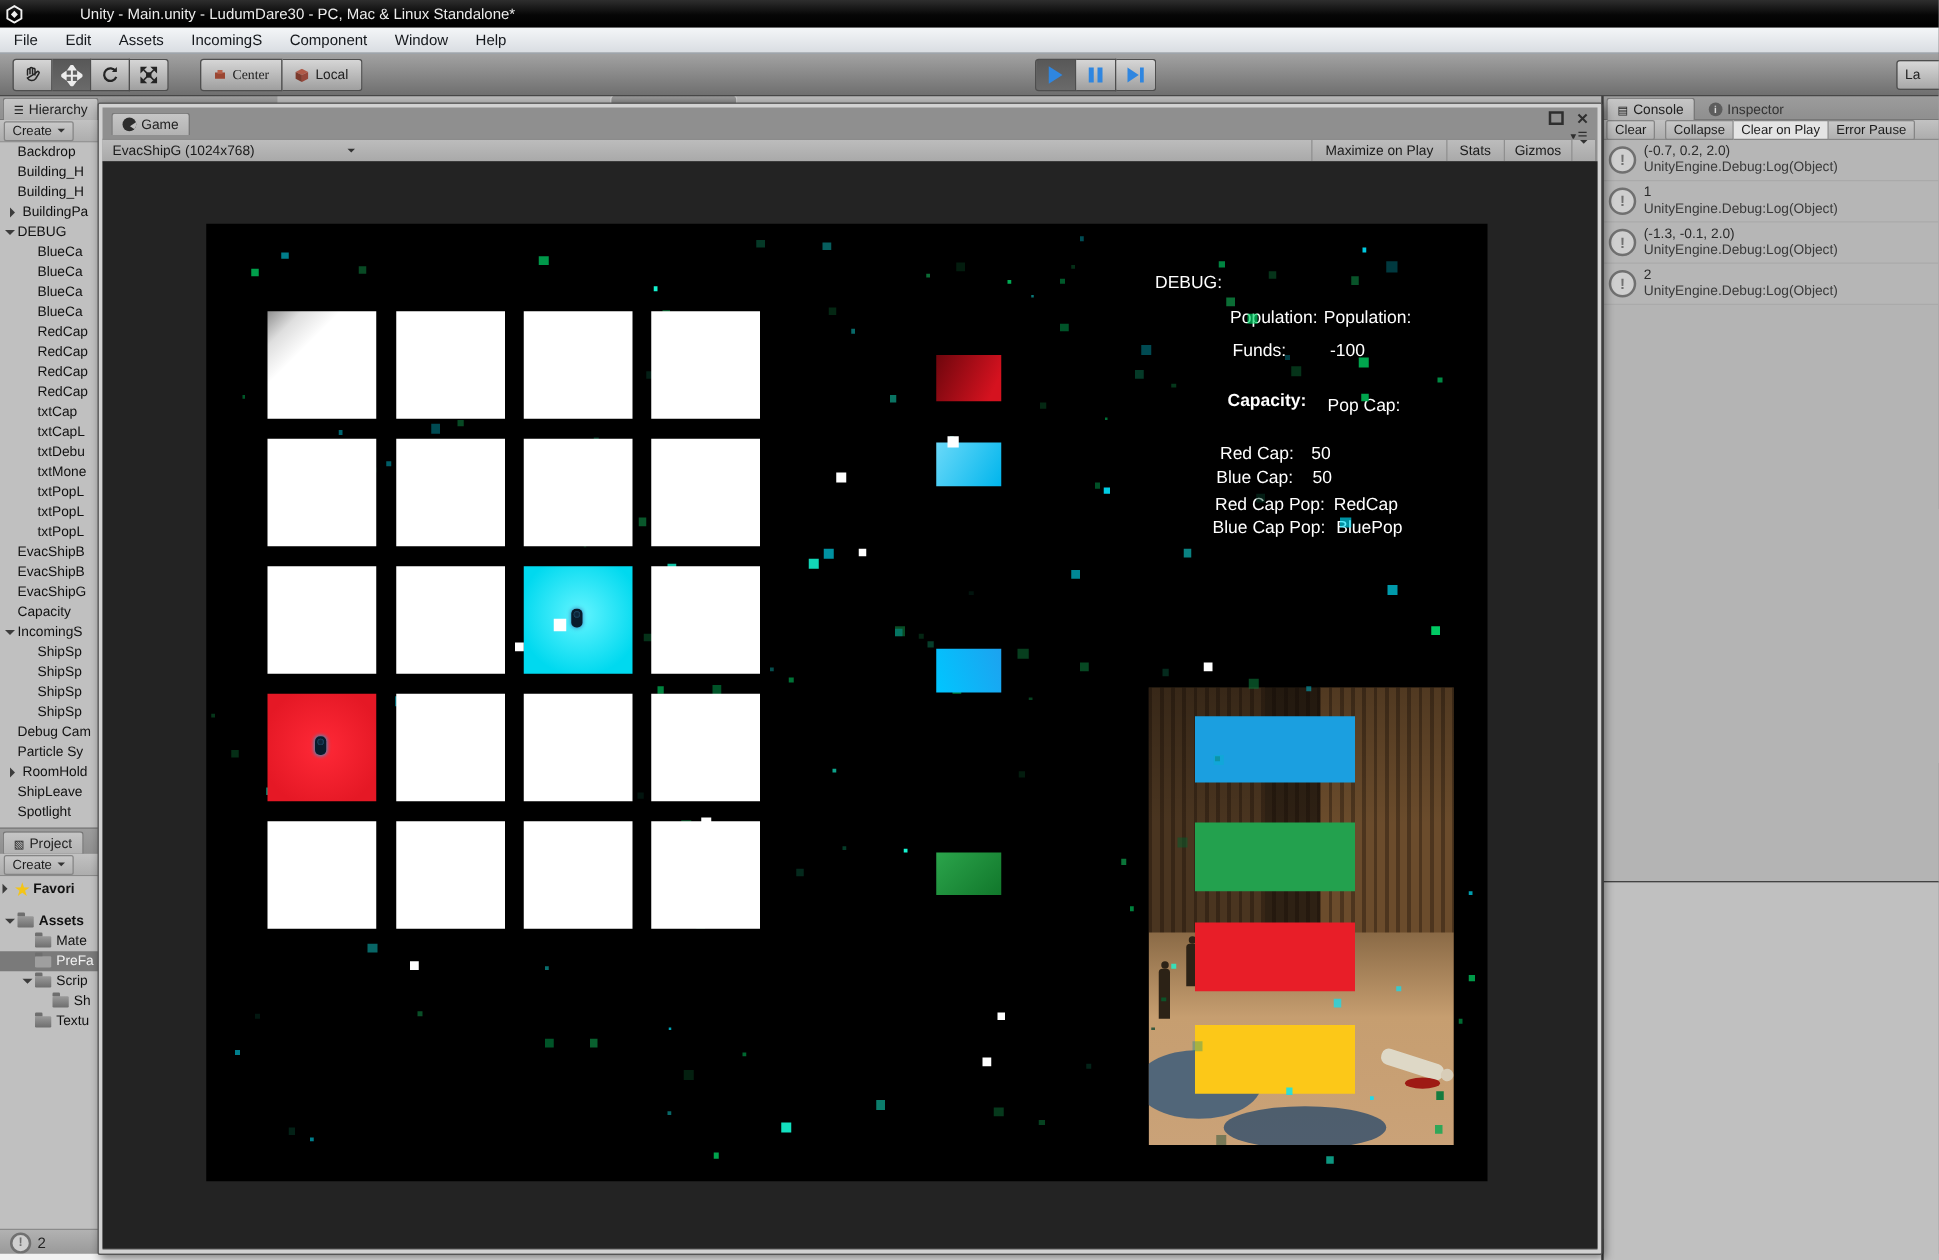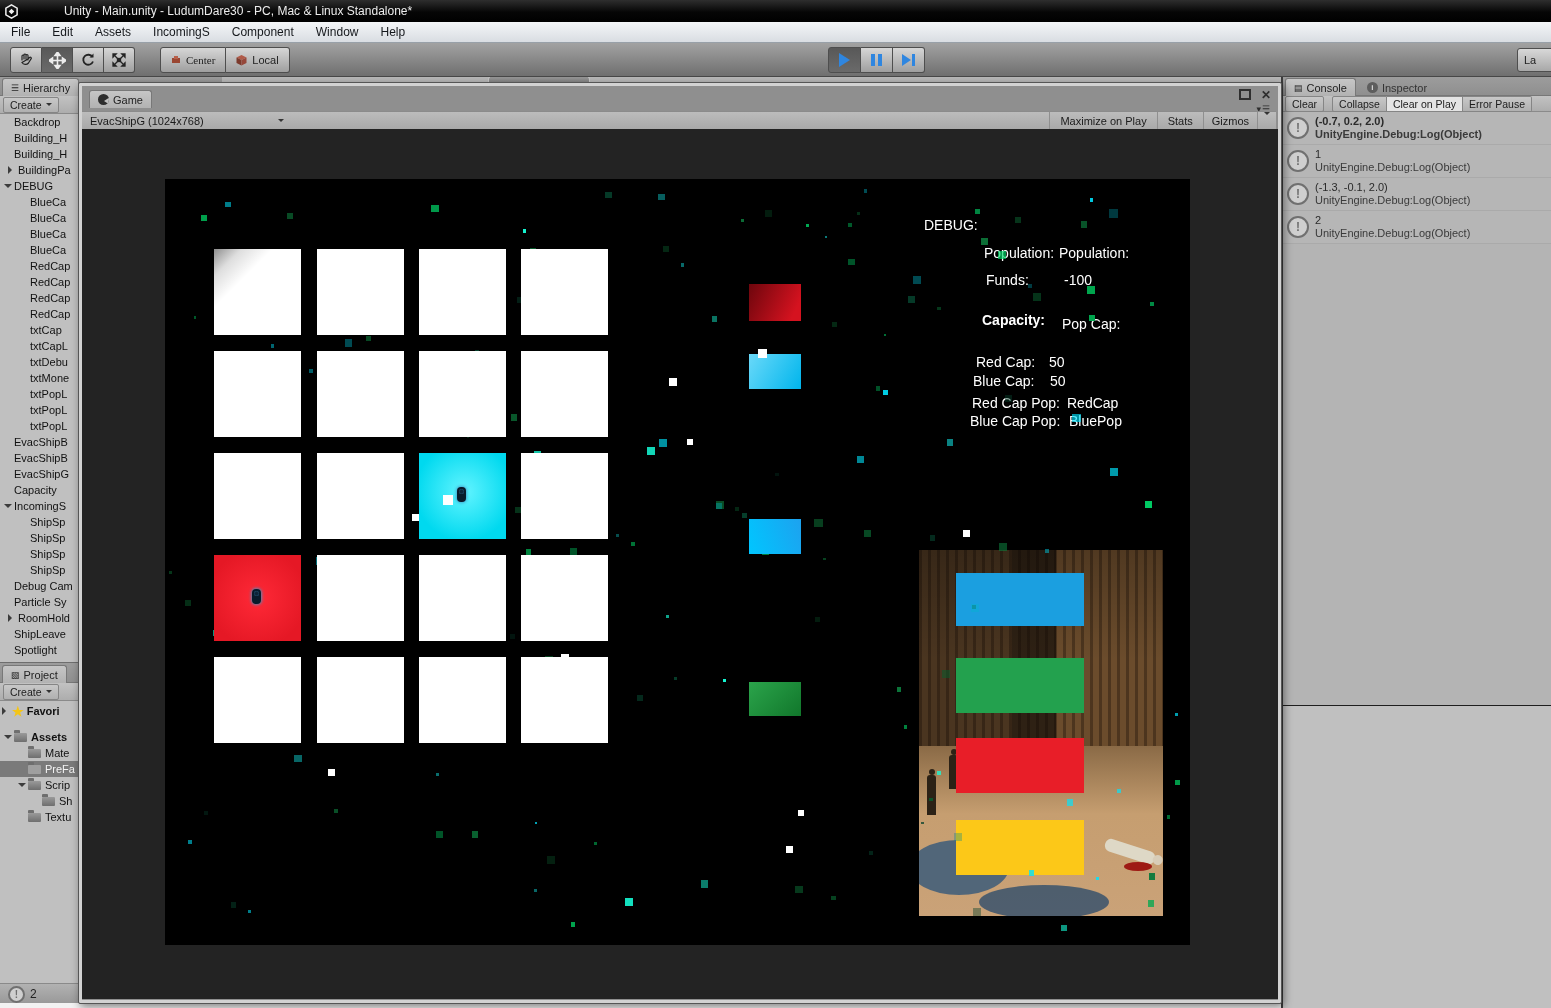--- a/index.html
+++ b/index.html
@@ -424,7 +424,7 @@
   <div id="consoleList" style="background:#b6b6b6;">
       <div class="centry">
         <span class="bub">!</span>
-        <div style="line-height: 13px; font-weight: bold;">
+        <div style="line-height: 13px;">
           <div>(-0.7, 0.2, 2.0)</div>
           <div class="l2">UnityEngine.Debug:Log(Object)</div>
         </div>

